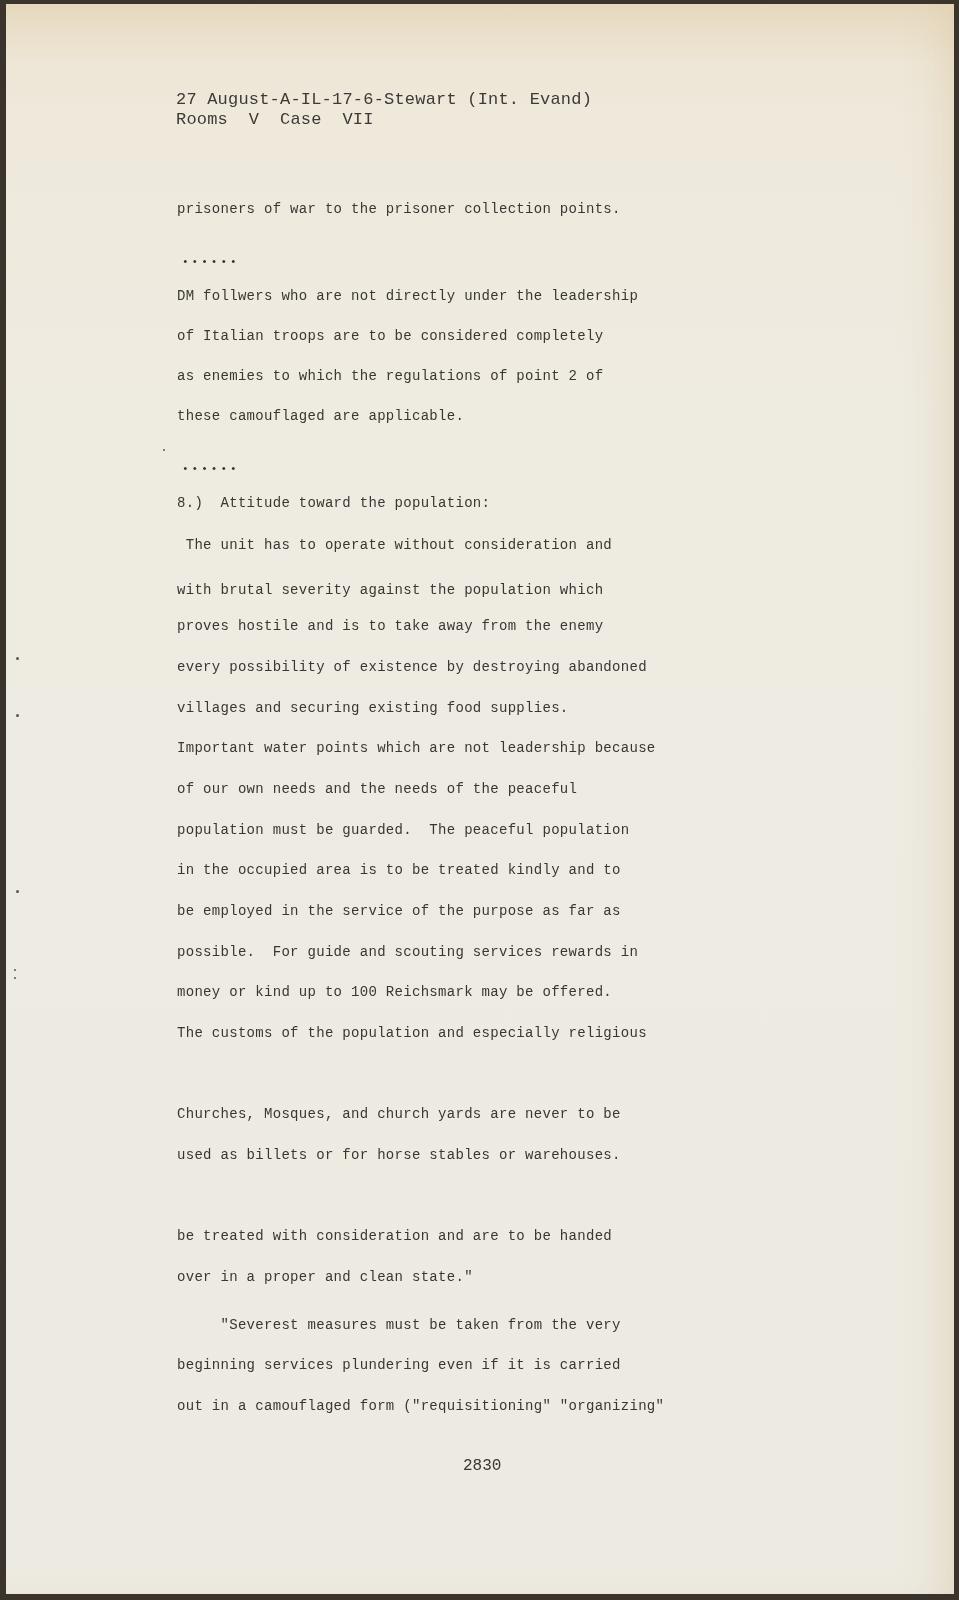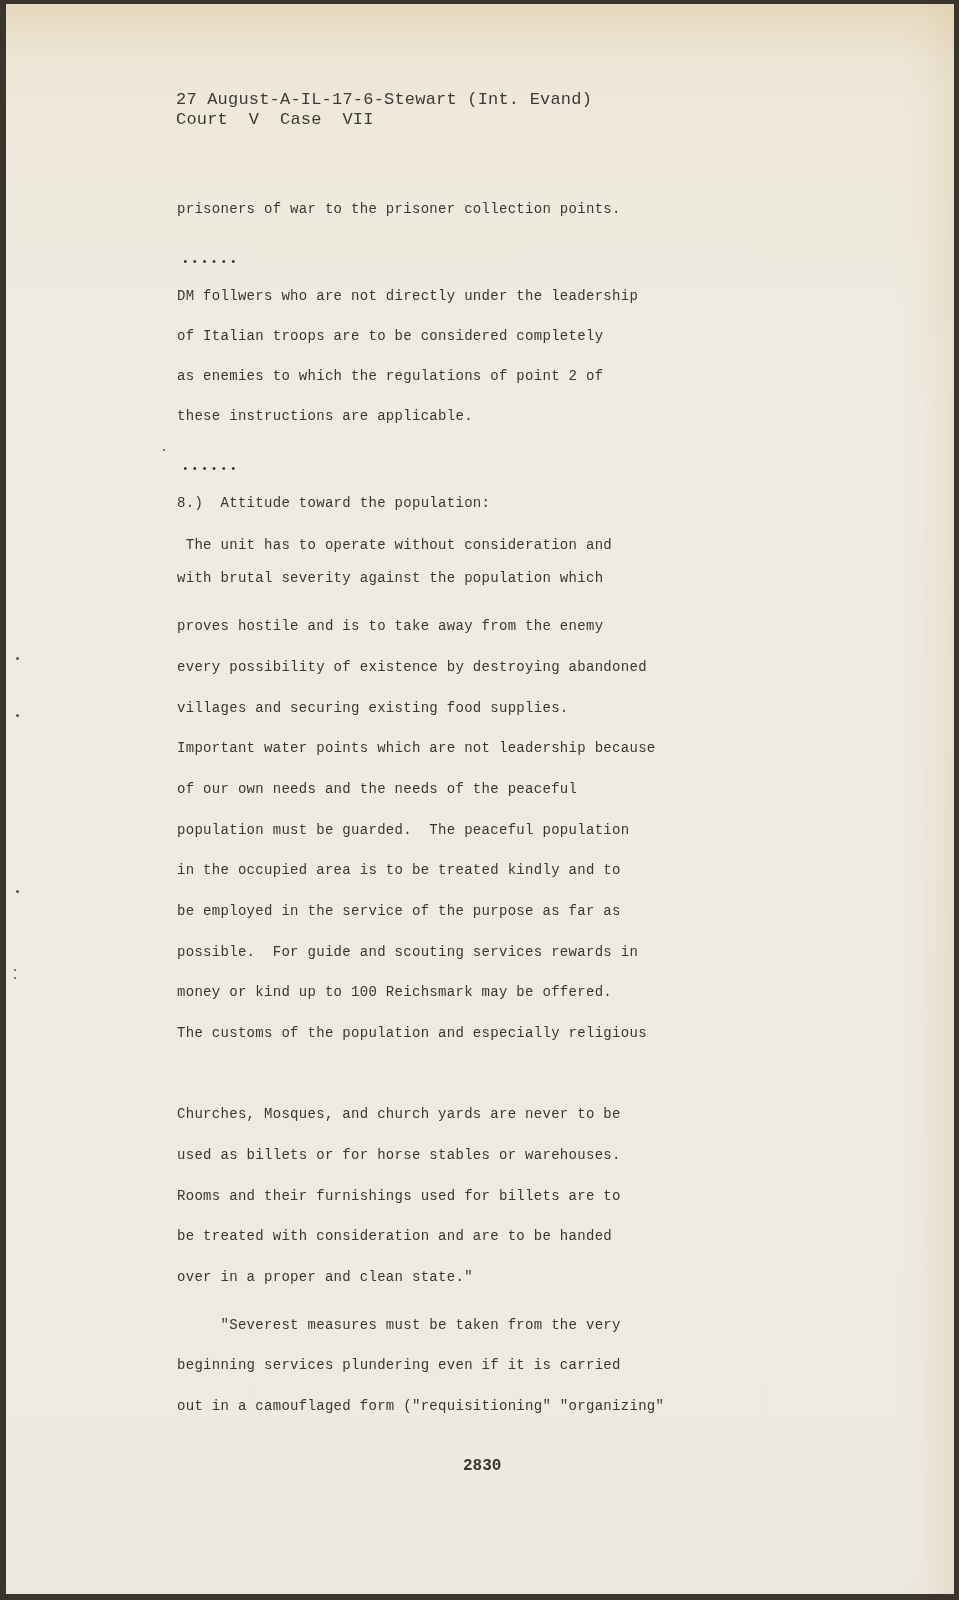--- a/index.html
+++ b/index.html
@@ -34,7 +34,7 @@
 <body>
 
 <div class="page">
-  <div class="hdr"><div>27 August-A-IL-17-6-Stewart (Int. Evand)</div><div>Court  V  Case  VII</div></div>
+  <div class="hdr"><div>27 August-A-IL-17-6-Stewart (Int. Evand)</div><div>Rooms  V  Case  VII</div></div>
 
   <div class="line" style="top:197px">prisoners of war to the prisoner collection points.</div>
   <div class="dots" style="top:252px">••••••</div>

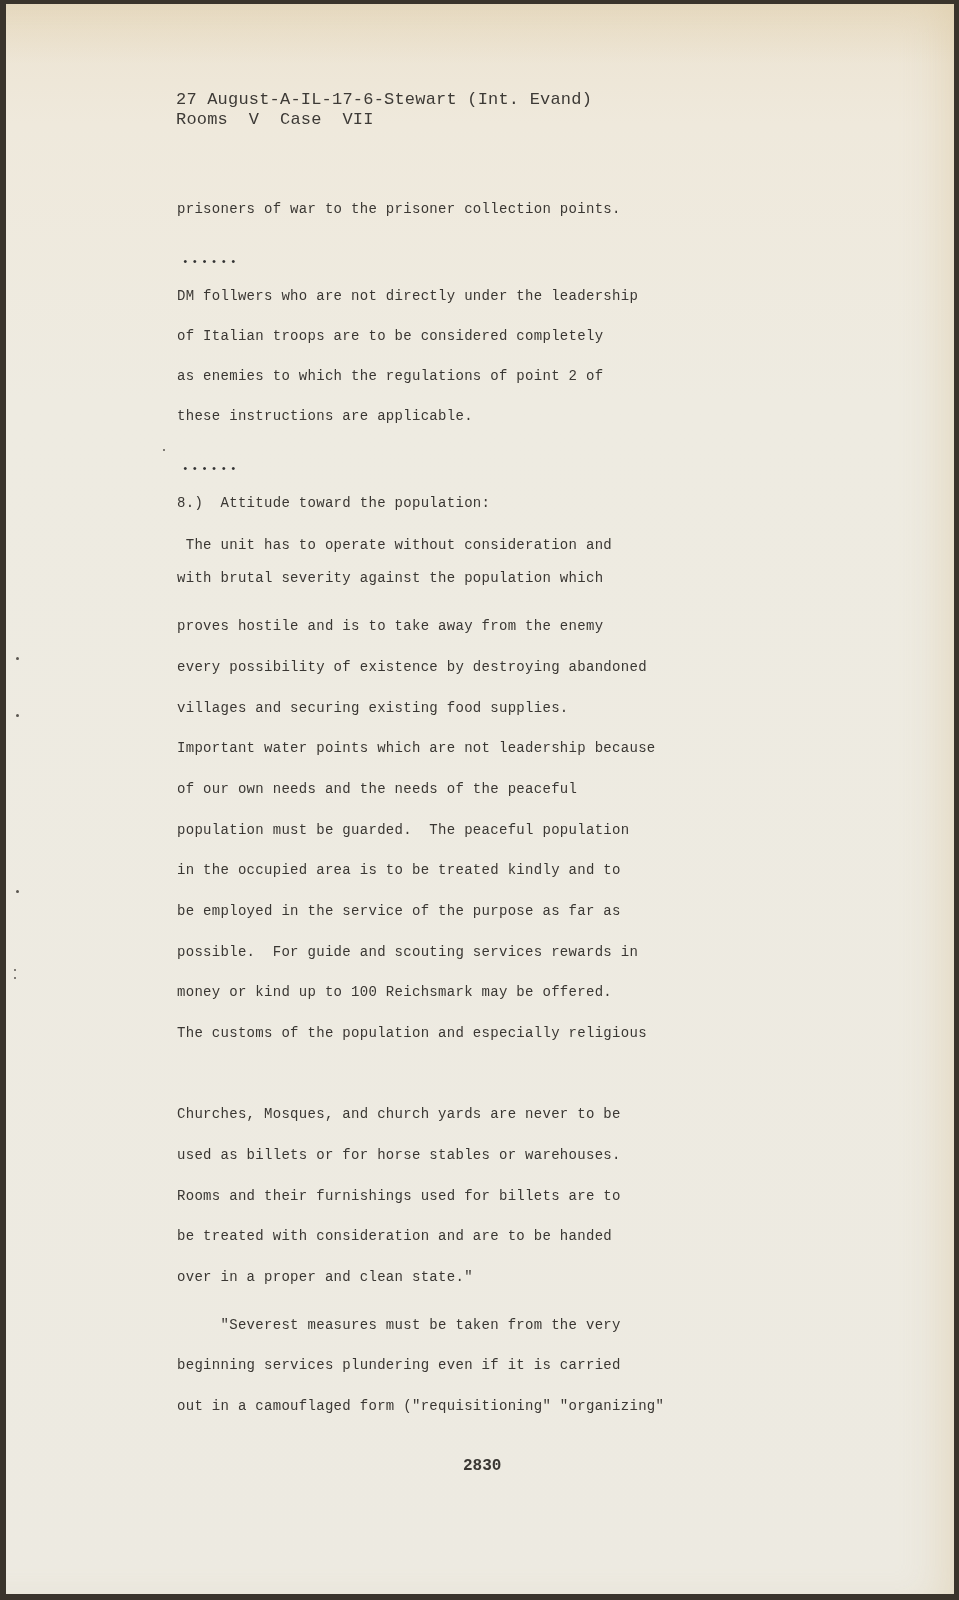--- a/index.html
+++ b/index.html
@@ -41,7 +41,7 @@
   <div class="line" style="top:284px">DM follwers who are not directly under the leadership</div>
   <div class="line" style="top:324px">of Italian troops are to be considered completely</div>
   <div class="line" style="top:364px">as enemies to which the regulations of point 2 of</div>
-  <div class="line" style="top:404px">these instructions are applicable.</div>
+  <div class="line" style="top:404px">these camouflaged are applicable.</div>
   <div class="dots" style="top:459px">••••••</div>
   <div class="line" style="top:491px">8.)  Attitude toward the population:</div>
   <div class="line" style="top:533px"> The unit has to operate without consideration and</div>

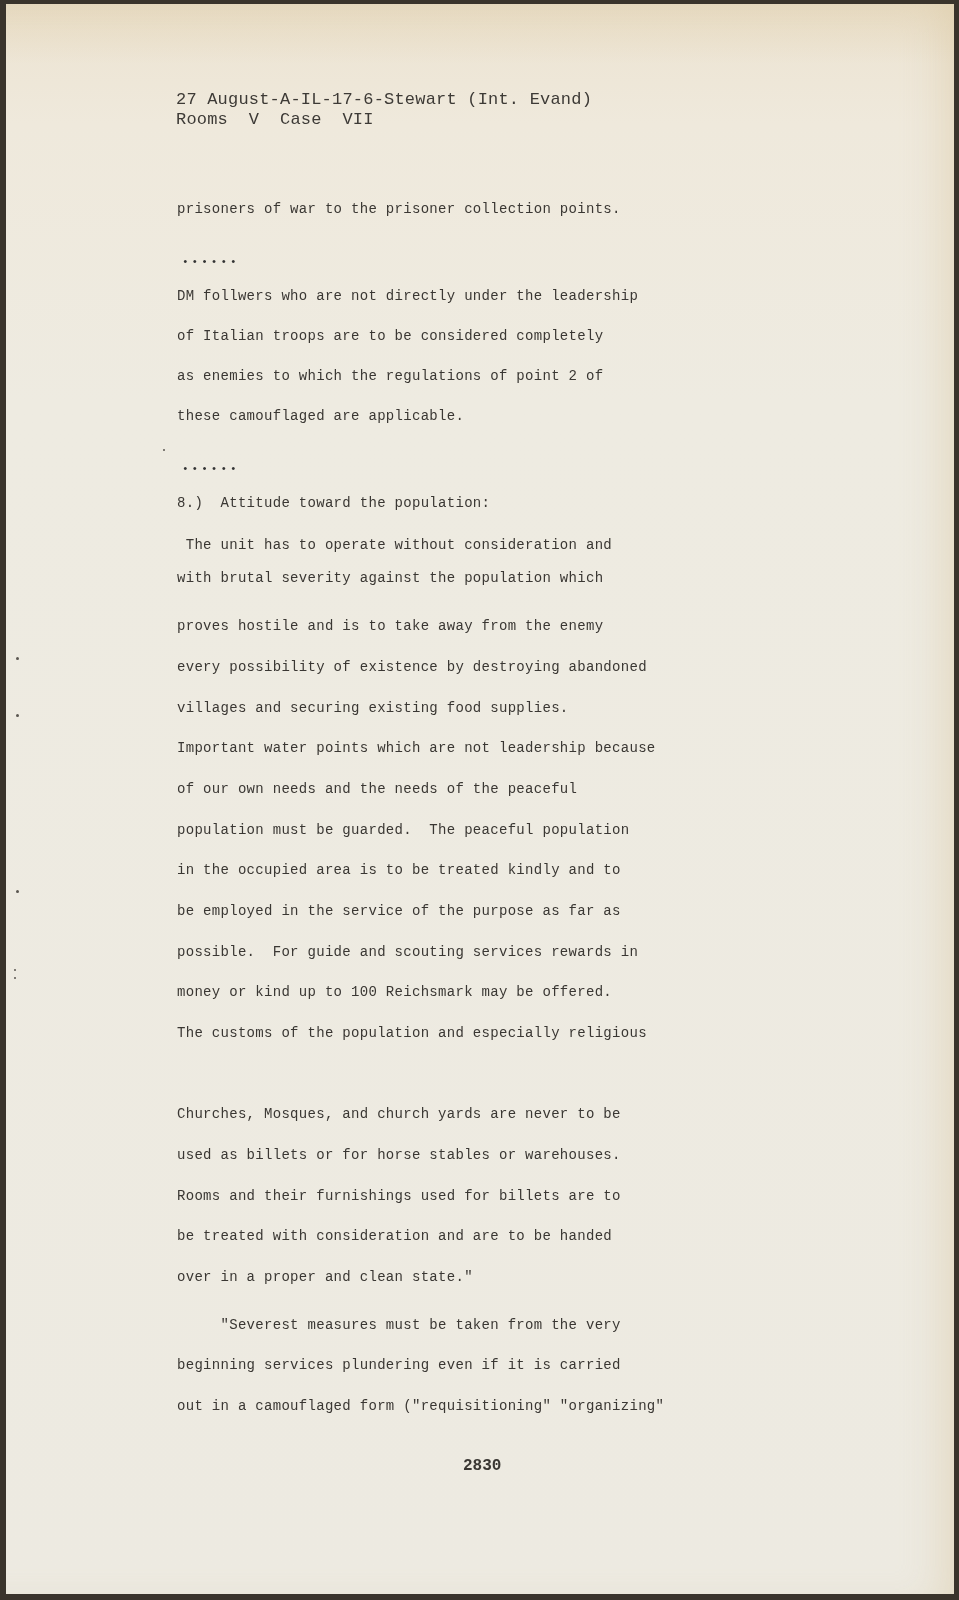--- a/index.html
+++ b/index.html
@@ -45,7 +45,7 @@
   <div class="dots" style="top:459px">••••••</div>
   <div class="line" style="top:491px">8.)  Attitude toward the population:</div>
   <div class="line" style="top:533px"> The unit has to operate without consideration and</div>
-  <div class="line" style="top:566px">with brutal severity against the population which</div>
+  <div class="line" style="top:578px">with brutal severity against the population which</div>
   <div class="line" style="top:614px">proves hostile and is to take away from the enemy</div>
   <div class="line" style="top:655px">every possibility of existence by destroying abandoned</div>
   <div class="line" style="top:696px">villages and securing existing food supplies.</div>

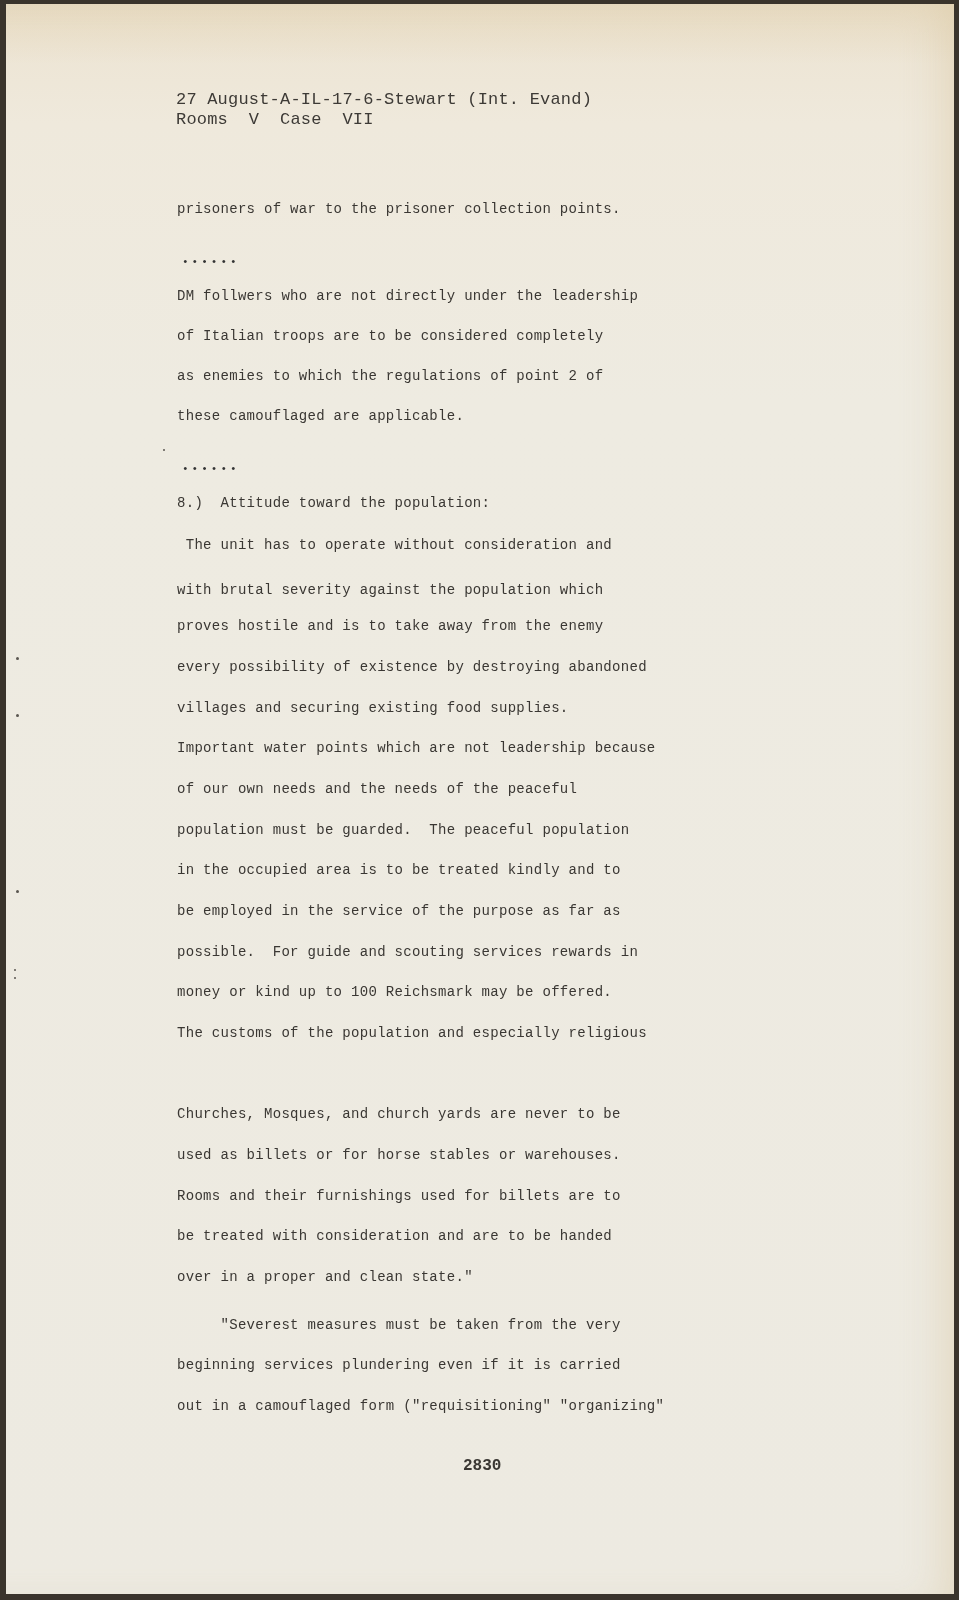--- a/index.html
+++ b/index.html
@@ -59,7 +59,6 @@
   <div class="line" style="top:1021px">The customs of the population and especially religious</div>
   <div class="line" style="top:1102px">Churches, Mosques, and church yards are never to be</div>
   <div class="line" style="top:1143px">used as billets or for horse stables or warehouses.</div>
-  <div class="line" style="top:1184px">Rooms and their furnishings used for billets are to</div>
   <div class="line" style="top:1224px">be treated with consideration and are to be handed</div>
   <div class="line" style="top:1265px">over in a proper and clean state."</div>
   <div class="line" style="top:1313px">     "Severest measures must be taken from the very</div>

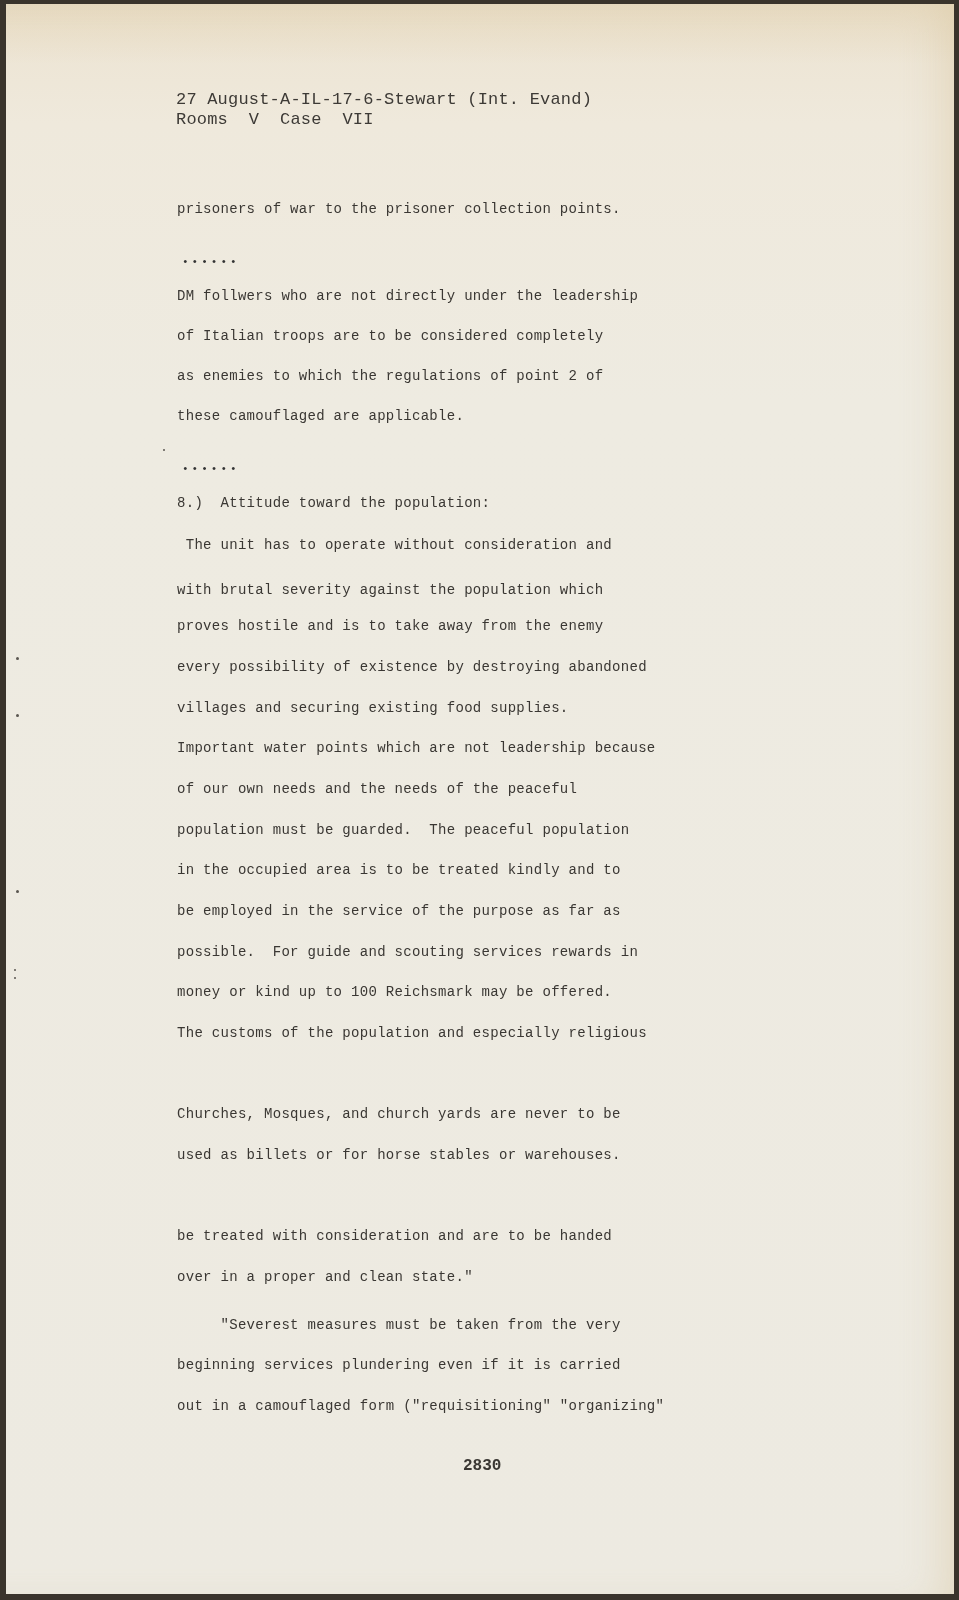--- a/index.html
+++ b/index.html
@@ -27,7 +27,7 @@
     white-space: pre; letter-spacing: 0.3px;
   }
   .dots { position: absolute; left: 176px; font-size: 11px; letter-spacing: 3px; color: #333; }
-  .pageno { position: absolute; left: 457px; top: 1453px; font-size: 16px; color: #3a3733; font-weight: bold; }
+  .pageno { position: absolute; left: 457px; top: 1453px; font-size: 16px; color: #3a3733; }
   .speck { position: absolute; width: 3px; height: 3px; border-radius: 50%; background: #5a5650; }
 </style>
 </head>

